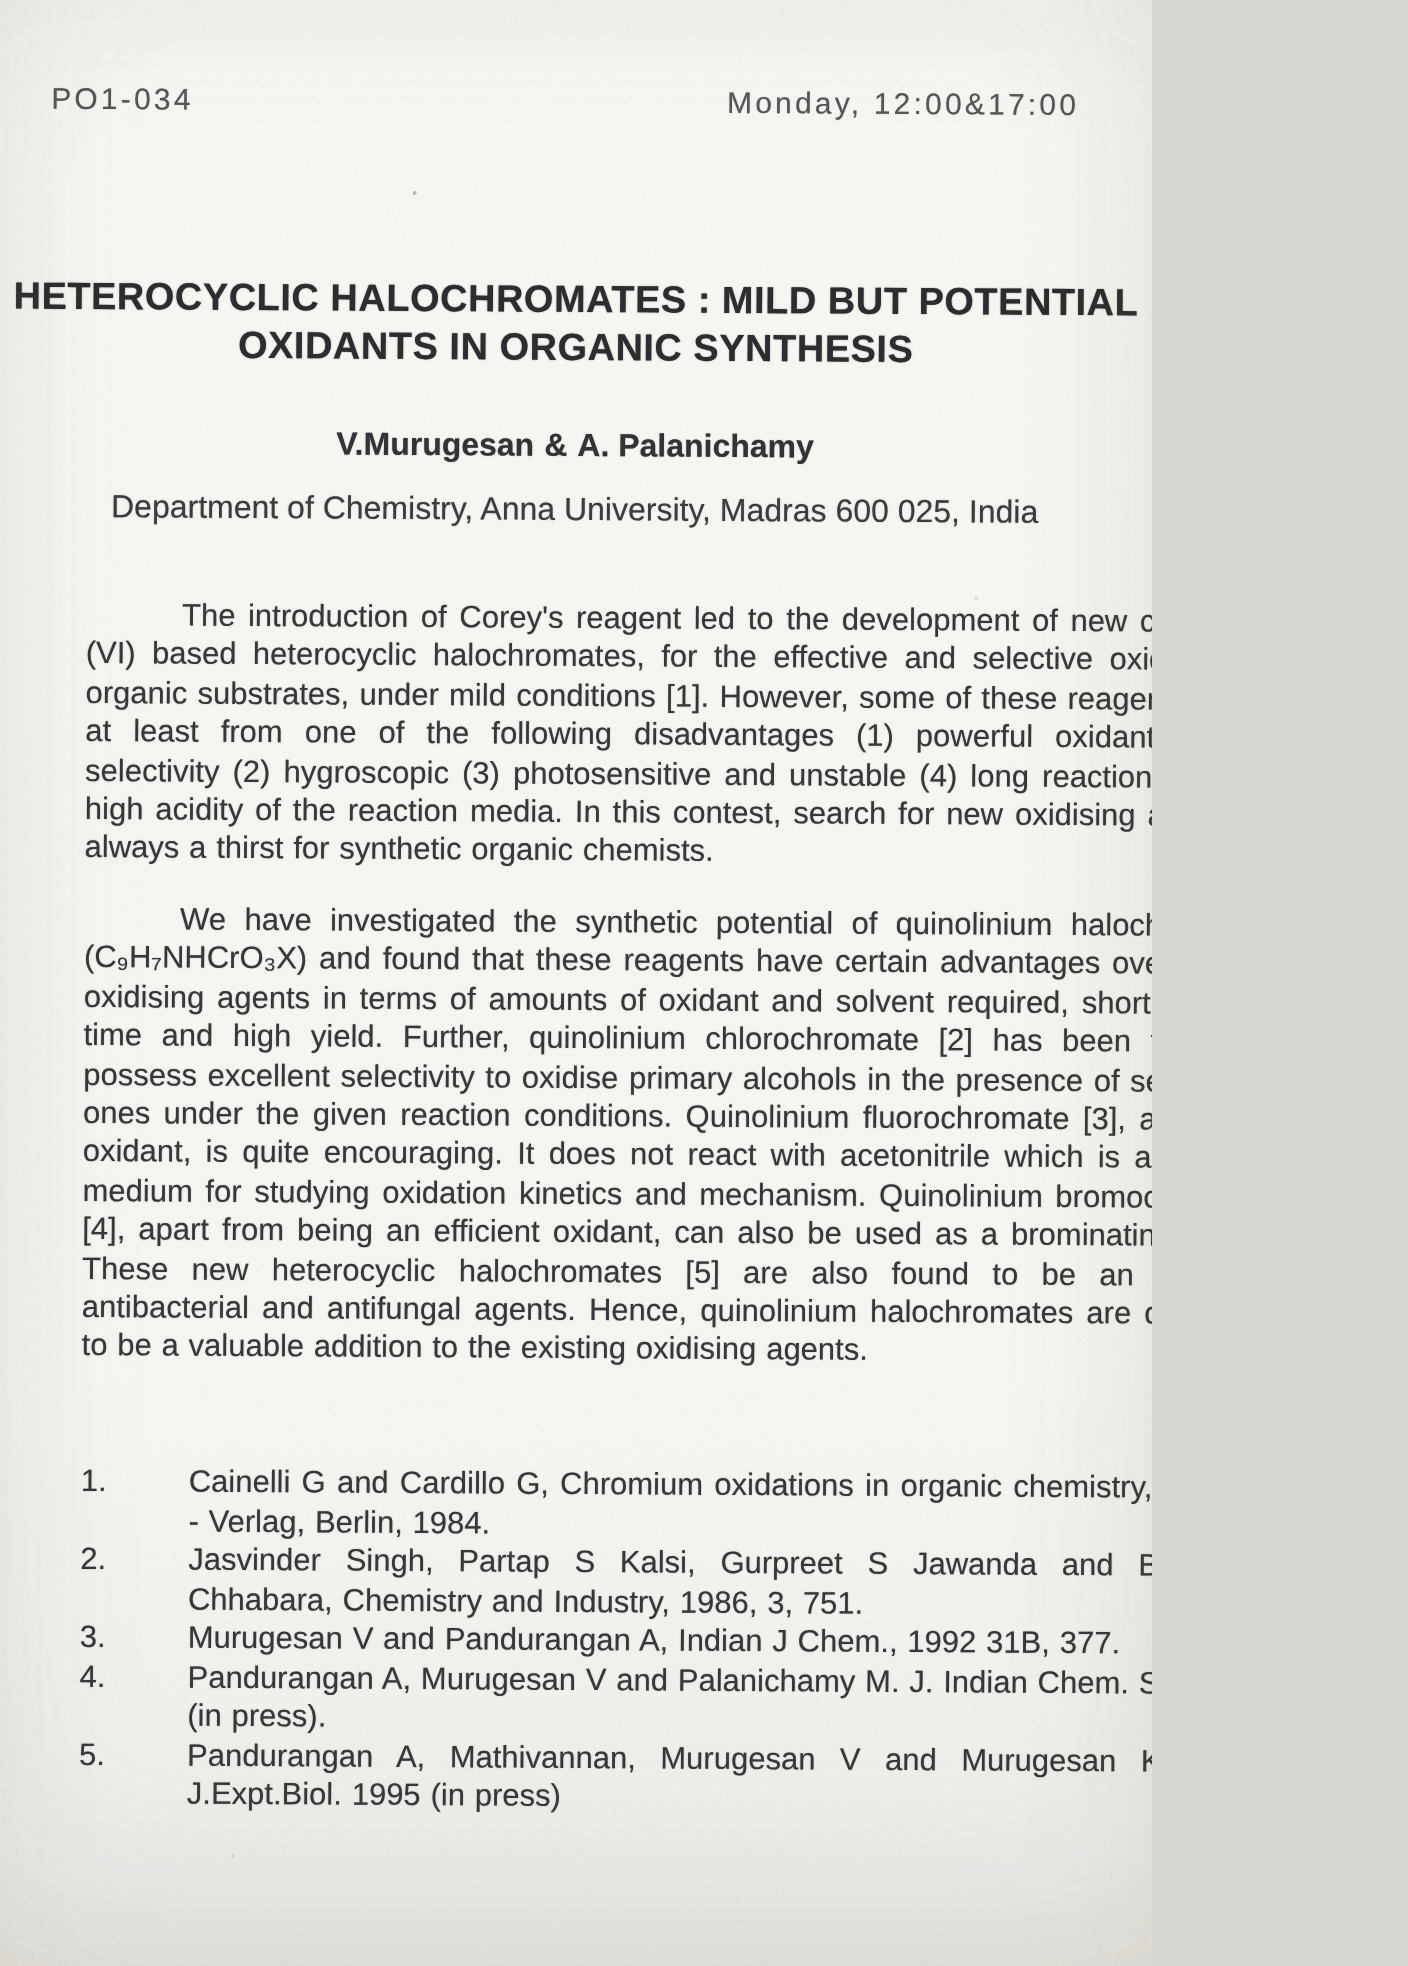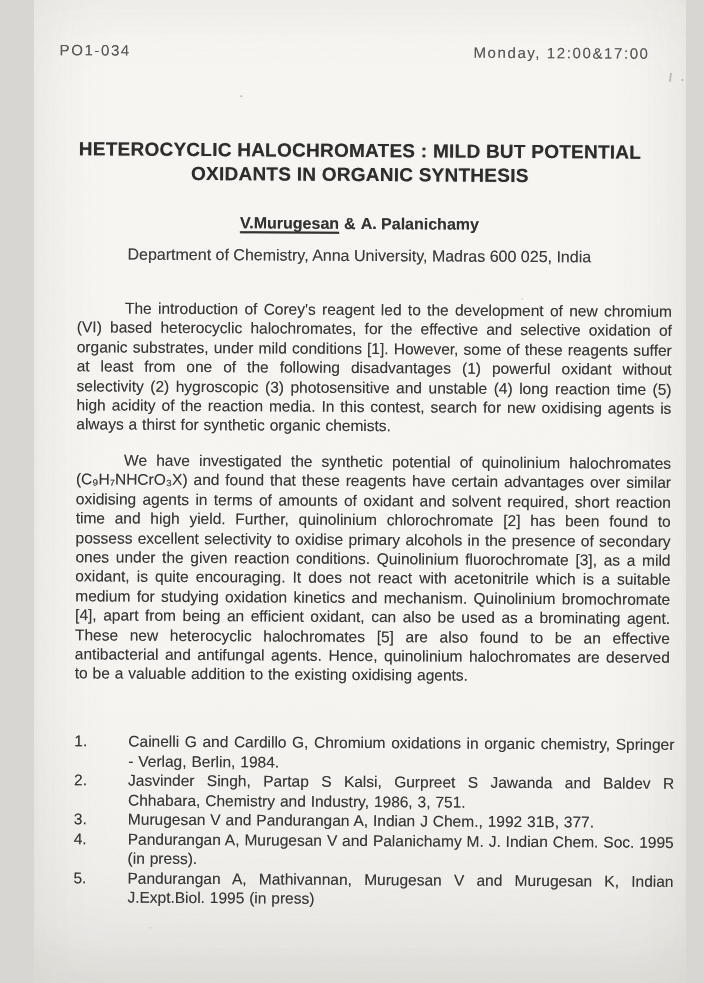--- a/index.html
+++ b/index.html
@@ -9,14 +9,13 @@
   }
   .page {
     position: relative;
-    width: 652px;
+    width: 576px;
     height: 983px;
     background: linear-gradient(180deg, #f8f7f4 0%, #f7f6f3 70%, #f1efec 94%, #ecEAe6 100%);
     background-color: #f7f6f3;
     overflow: hidden;
     font-family: "Liberation Sans", "DejaVu Sans", sans-serif;
     color: #383838;
-    margin-left: 34px;
   }
   .rot {
     position: absolute;

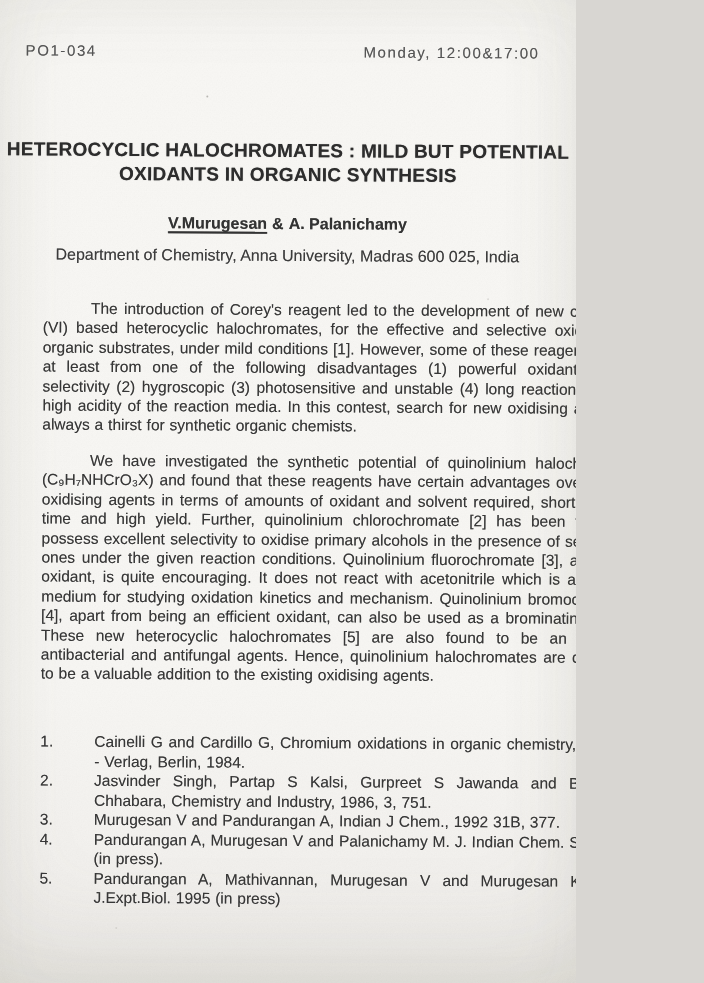--- a/index.html
+++ b/index.html
@@ -89,7 +89,6 @@
     text-shadow: 0 0 0.6px rgba(50,50,50,0.55);
   }
   .author-underlined {
-    text-decoration: underline;
     text-decoration-thickness: 1.5px;
     text-underline-offset: 2.5px;
   }

